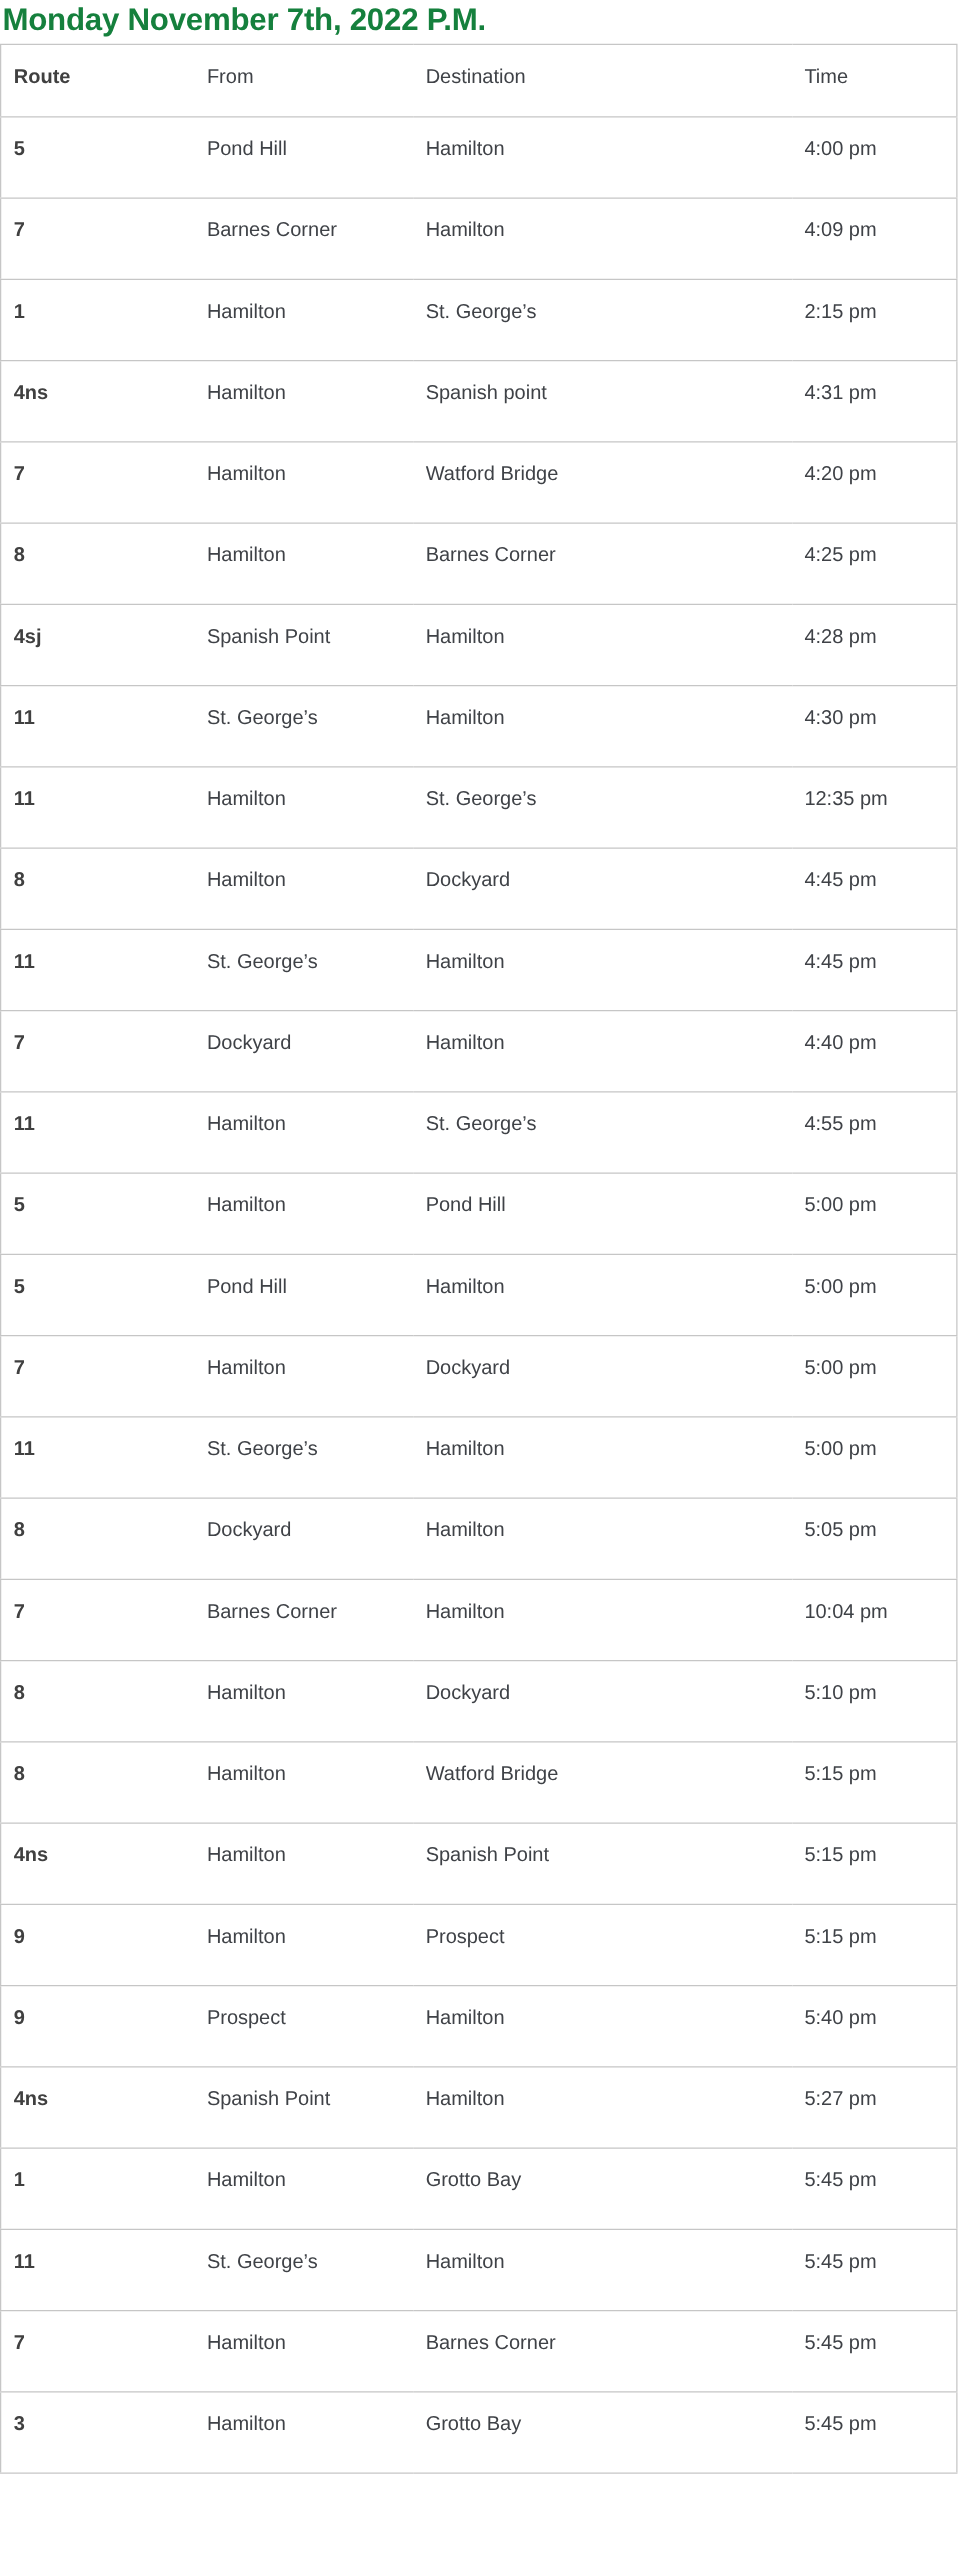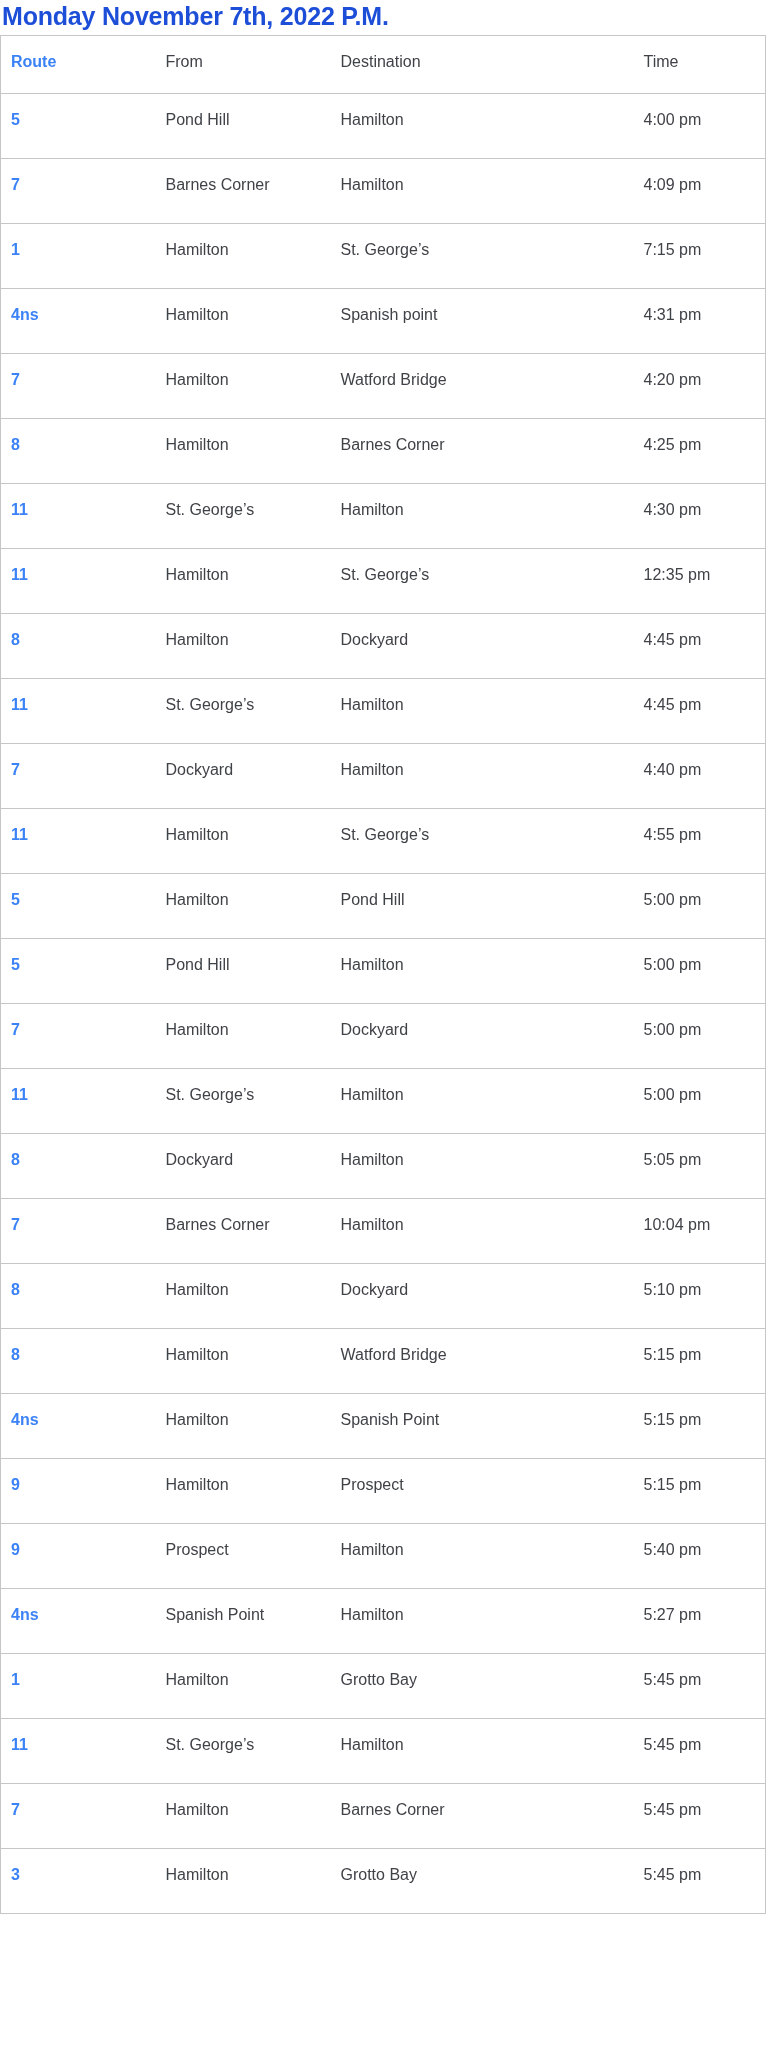--- a/index.html
+++ b/index.html
@@ -18,7 +18,7 @@
     font-size: 25px;
     line-height: 28px;
     font-weight: 700;
-    color: #1d4ed8;
+    color: #15803d;
     margin: 2px 0 5px 2px;
     letter-spacing: -0.2px;
   }

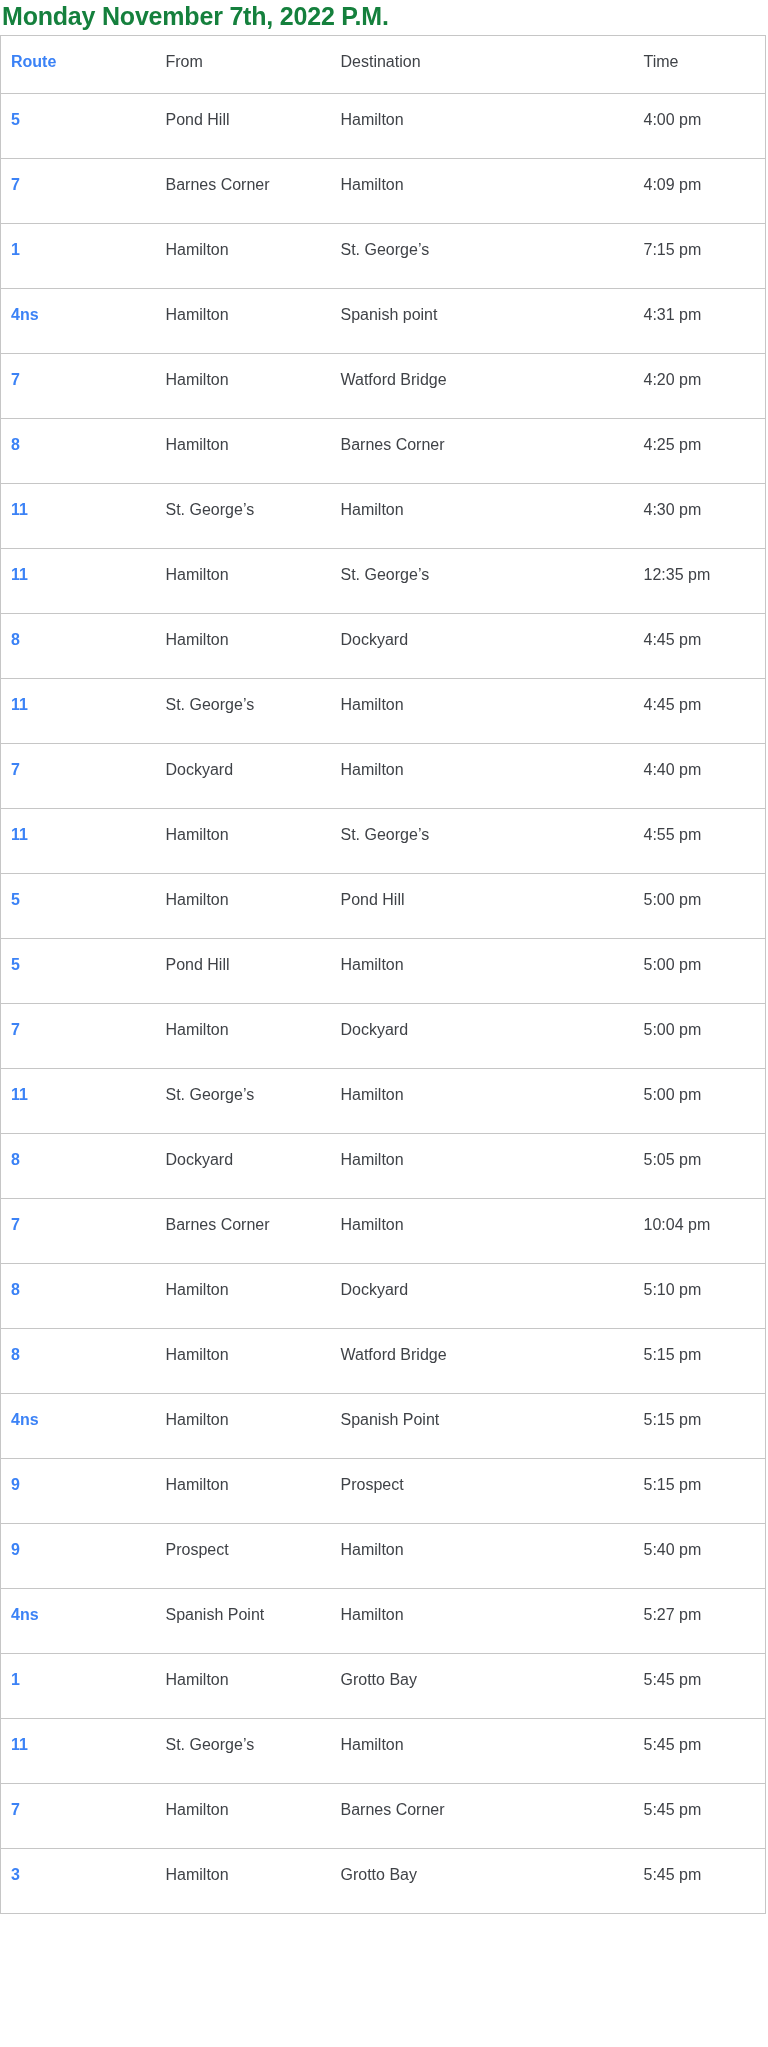--- a/index.html
+++ b/index.html
@@ -55,7 +55,7 @@
   tbody tr { height: 65px; }
   th.col-route, td.col-route {
     font-weight: 700;
-    color: #3b82f6;
+    color: #404040;
   }
 </style>
 </head>

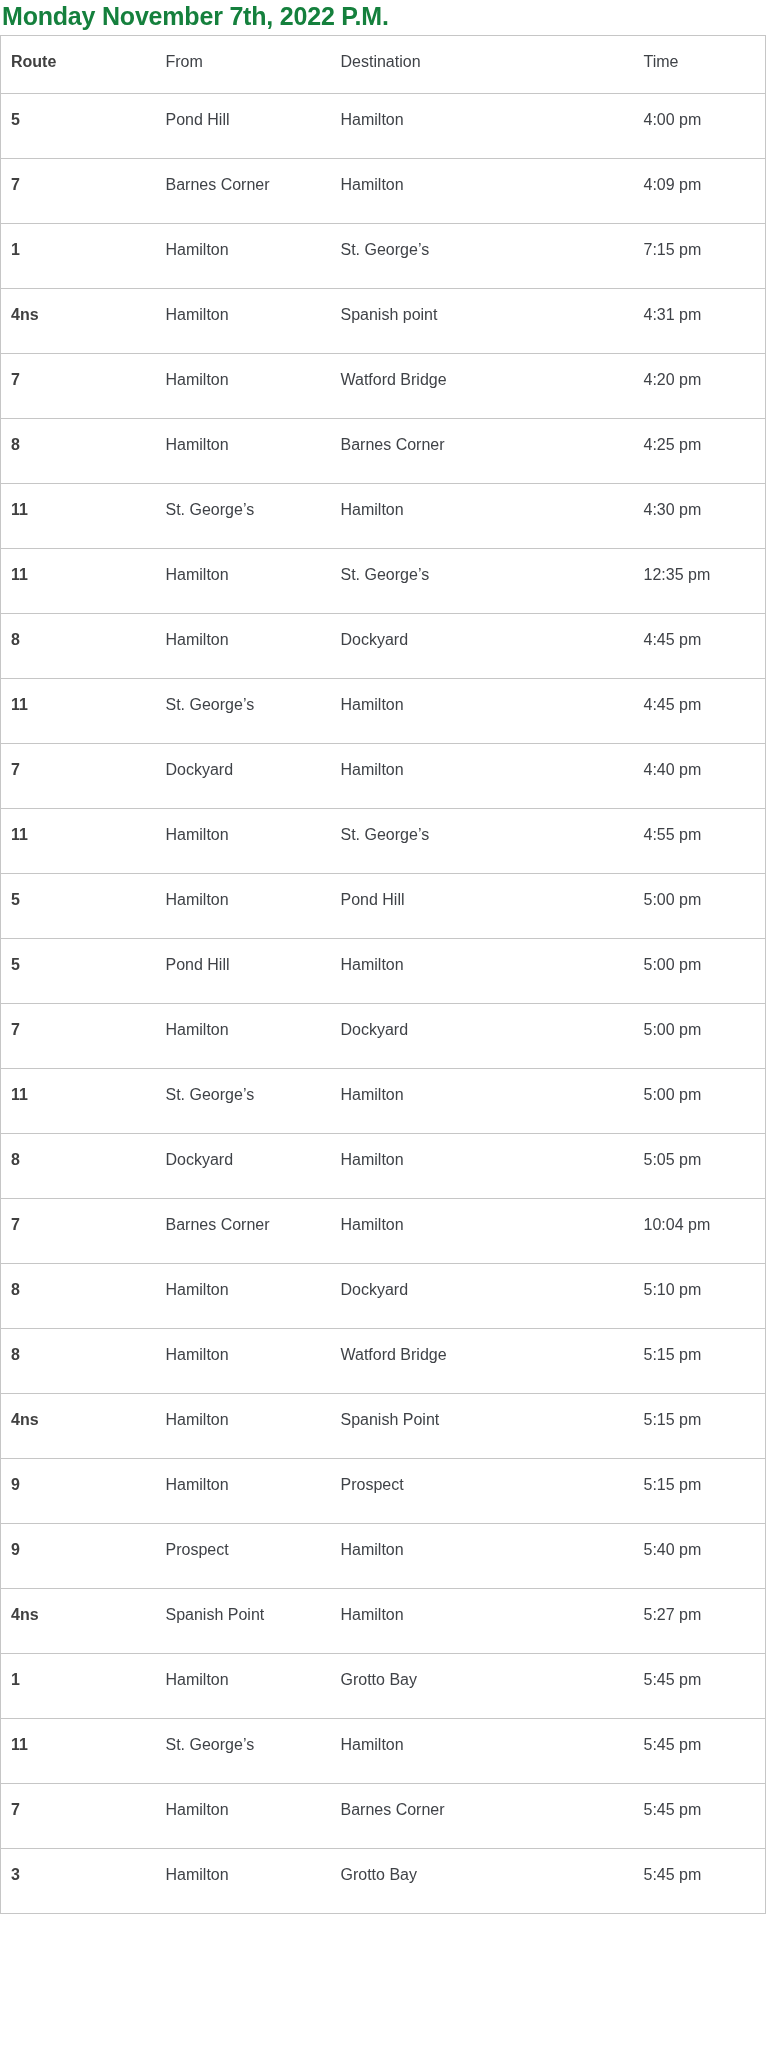--- a/index.html
+++ b/index.html
@@ -95,7 +95,7 @@
         <td class="col-route">1</td>
         <td class="col-from">Hamilton</td>
         <td class="col-dest">St. George’s</td>
-        <td class="col-time">7:15 pm</td>
+        <td class="col-time">2:15 pm</td>
       </tr>
       <tr>
         <td class="col-route">4ns</td>

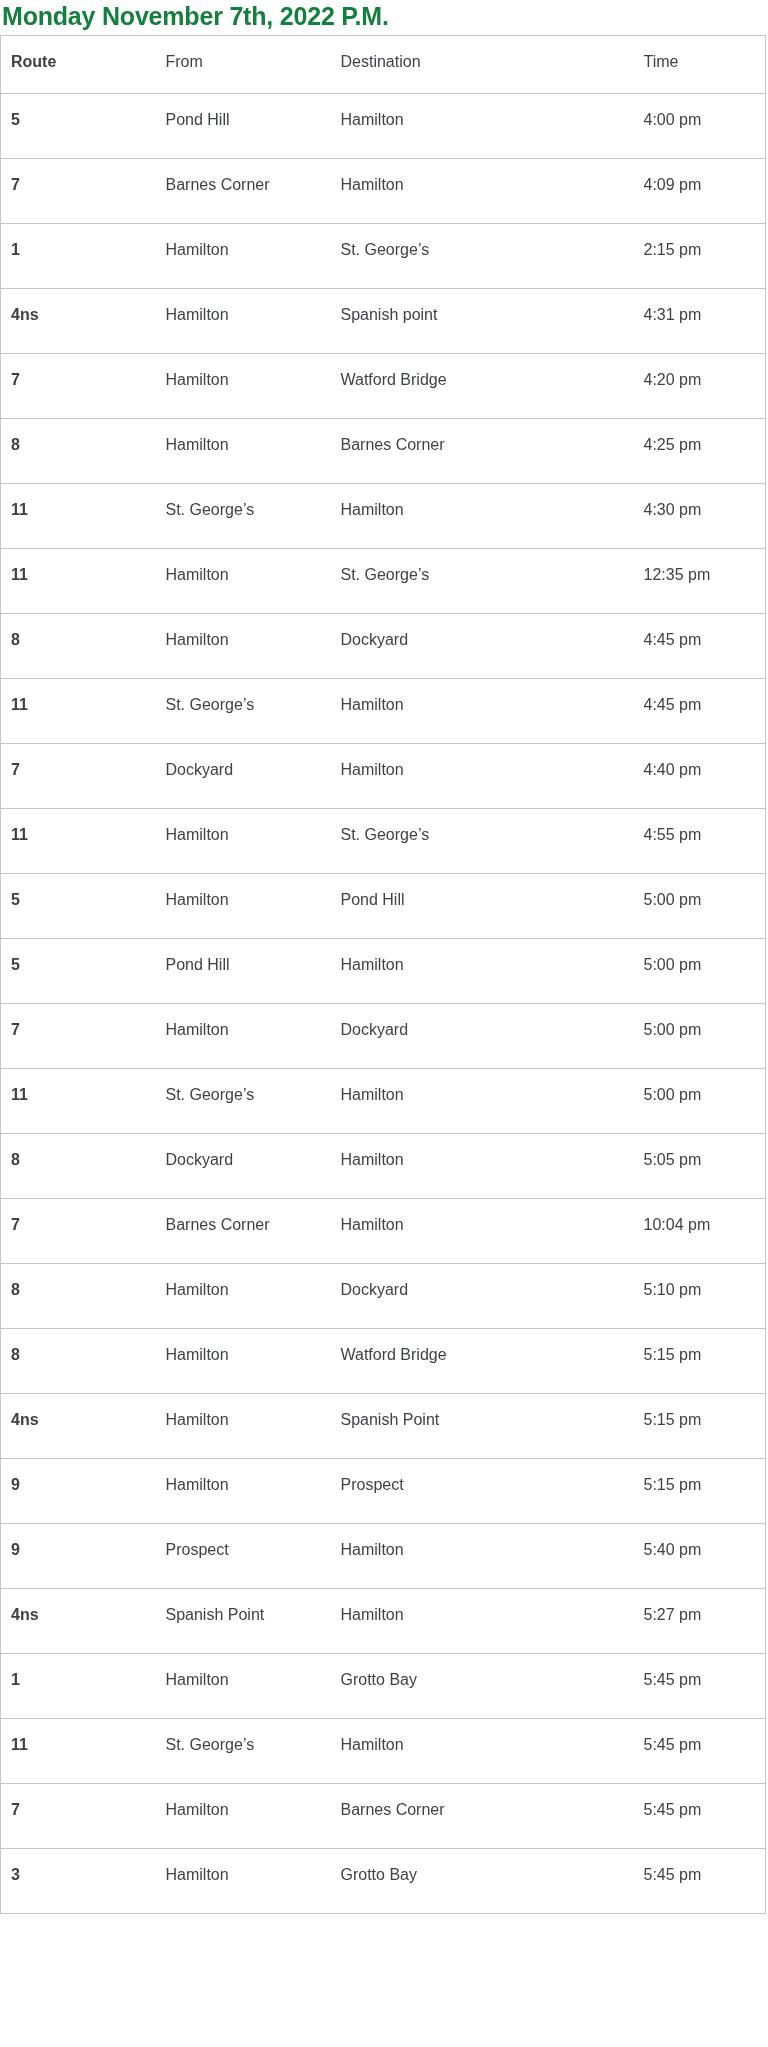--- a/index.html
+++ b/index.html
@@ -116,6 +116,12 @@
         <td class="col-time">4:25 pm</td>
       </tr>
       <tr>
+        <td class="col-route">4sj</td>
+        <td class="col-from">Spanish Point</td>
+        <td class="col-dest">Hamilton</td>
+        <td class="col-time">4:28 pm</td>
+      </tr>
+      <tr>
         <td class="col-route">11</td>
         <td class="col-from">St. George’s</td>
         <td class="col-dest">Hamilton</td>

